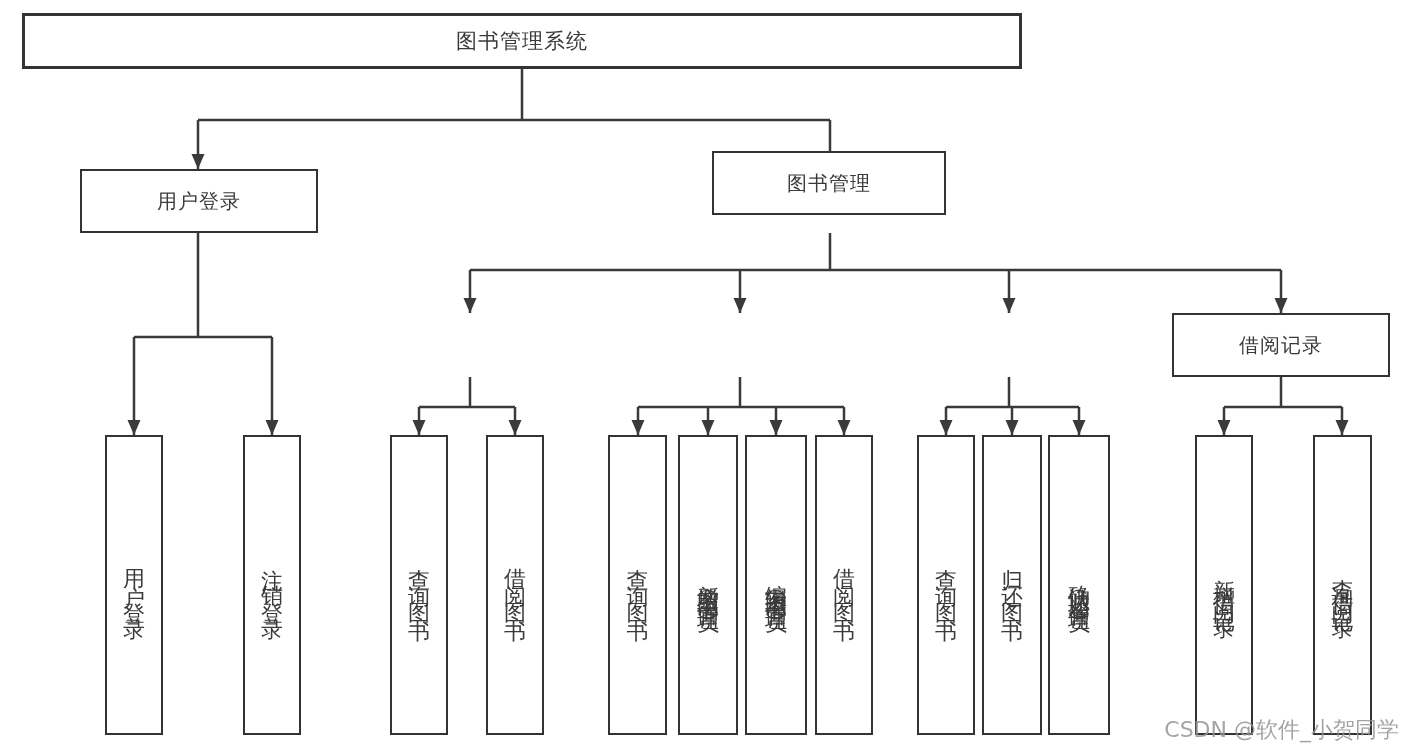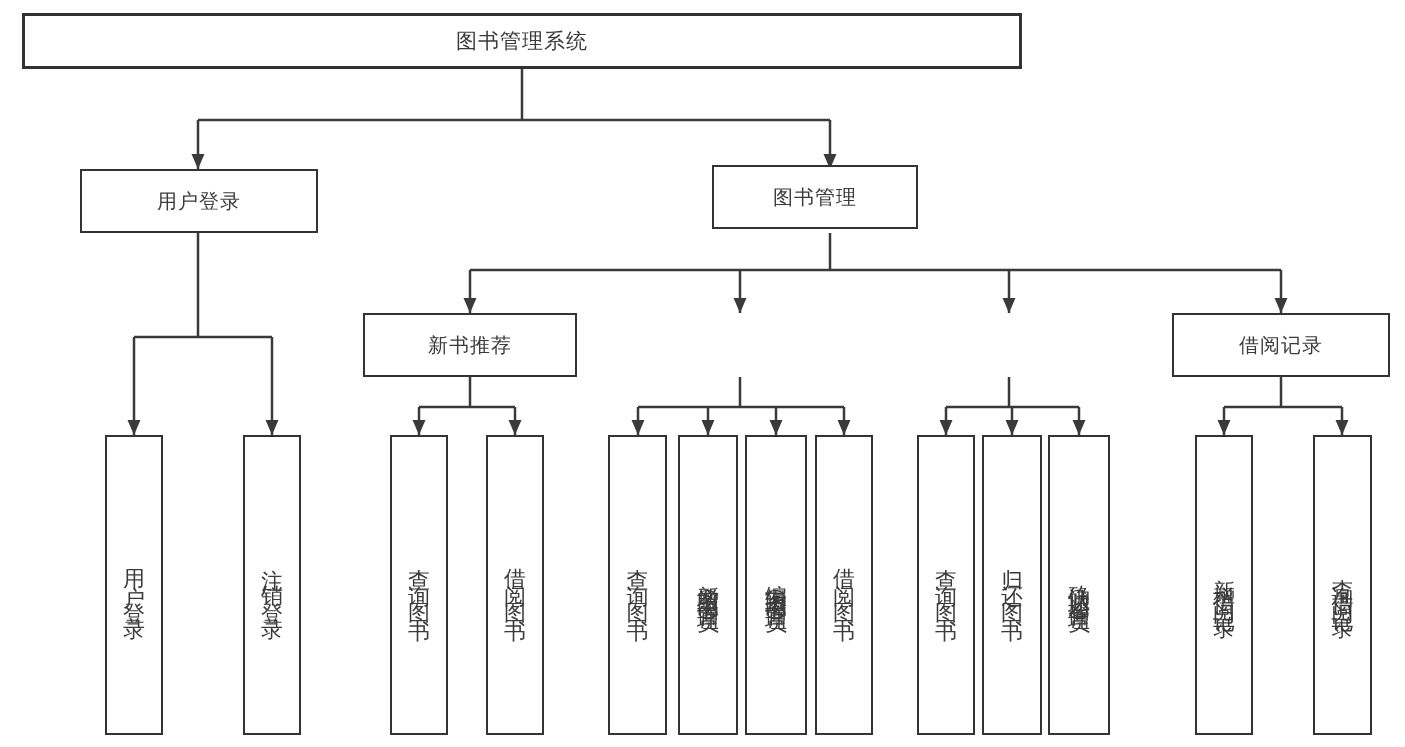--- a/index.html
+++ b/index.html
@@ -106,7 +106,7 @@
   <div class="node hbox box-root" style="left:22px; top:13px; width:1000px; height:56px;">图书管理系统</div>
 
   <div class="node hbox" style="left:80px; top:169px; width:238px; height:64px;">用户登录</div>
-  <div class="node hbox" style="left:712px; top:165px; width:206px; height:64px;">图书管理</div>
+  <div class="node hbox" style="left:712px; top:151px; width:234px; height:64px;">图书管理</div>
 
   <div class="node hbox" style="left:363px; top:313px; width:214px; height:64px;">新书推荐</div>
   <div class="node hbox" style="left:1172px; top:313px; width:218px; height:64px;">借阅记录</div>

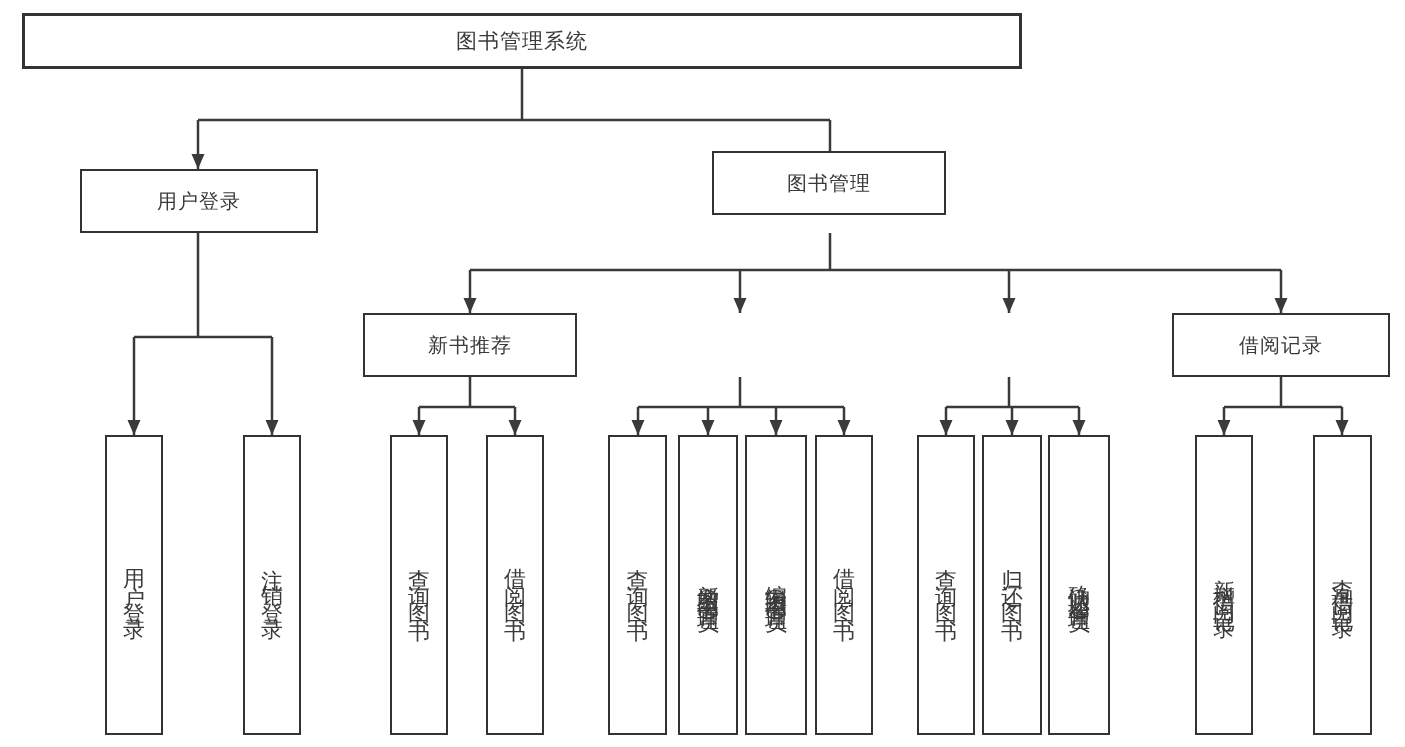--- a/index.html
+++ b/index.html
@@ -108,7 +108,6 @@
   <div class="node hbox" style="left:80px; top:169px; width:238px; height:64px;">用户登录</div>
   <div class="node hbox" style="left:712px; top:151px; width:234px; height:64px;">图书管理</div>
 
-  <div class="node hbox" style="left:363px; top:313px; width:214px; height:64px;">新书推荐</div>
   <div class="node hbox" style="left:1172px; top:313px; width:218px; height:64px;">借阅记录</div>
 
   <div class="node vbox ls-s" style="left:105px; top:435px; width:58px; height:300px;">用户登录</div>

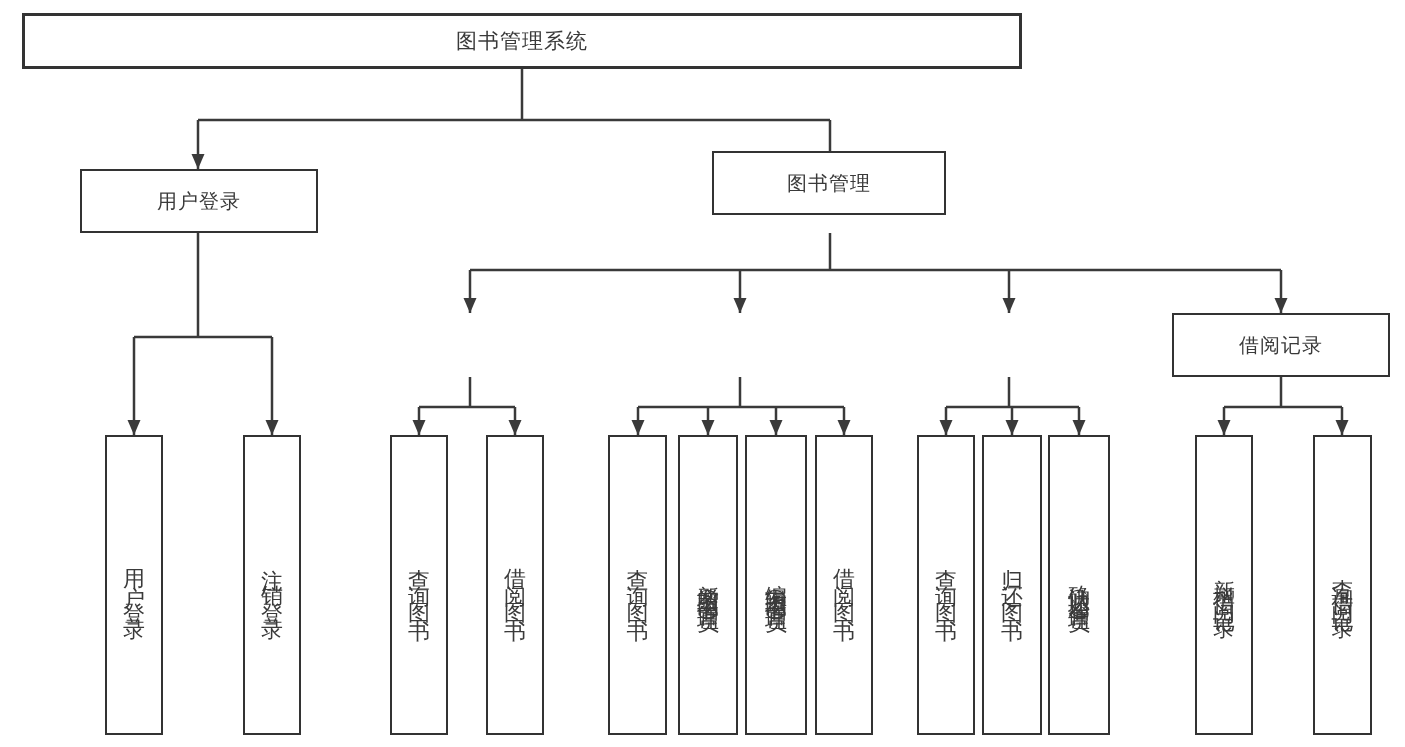--- a/index.html
+++ b/index.html
@@ -128,6 +128,7 @@
   <div class="node vbox ls-m" style="left:1195px; top:435px; width:58px; height:300px;">新增借阅记录</div>
   <div class="node vbox ls-m" style="left:1313px; top:435px; width:59px; height:300px;">查询借阅记录</div>
 
+  <div class="watermark">CSDN @软件_小贺同学</div>
 
 </div>
 

